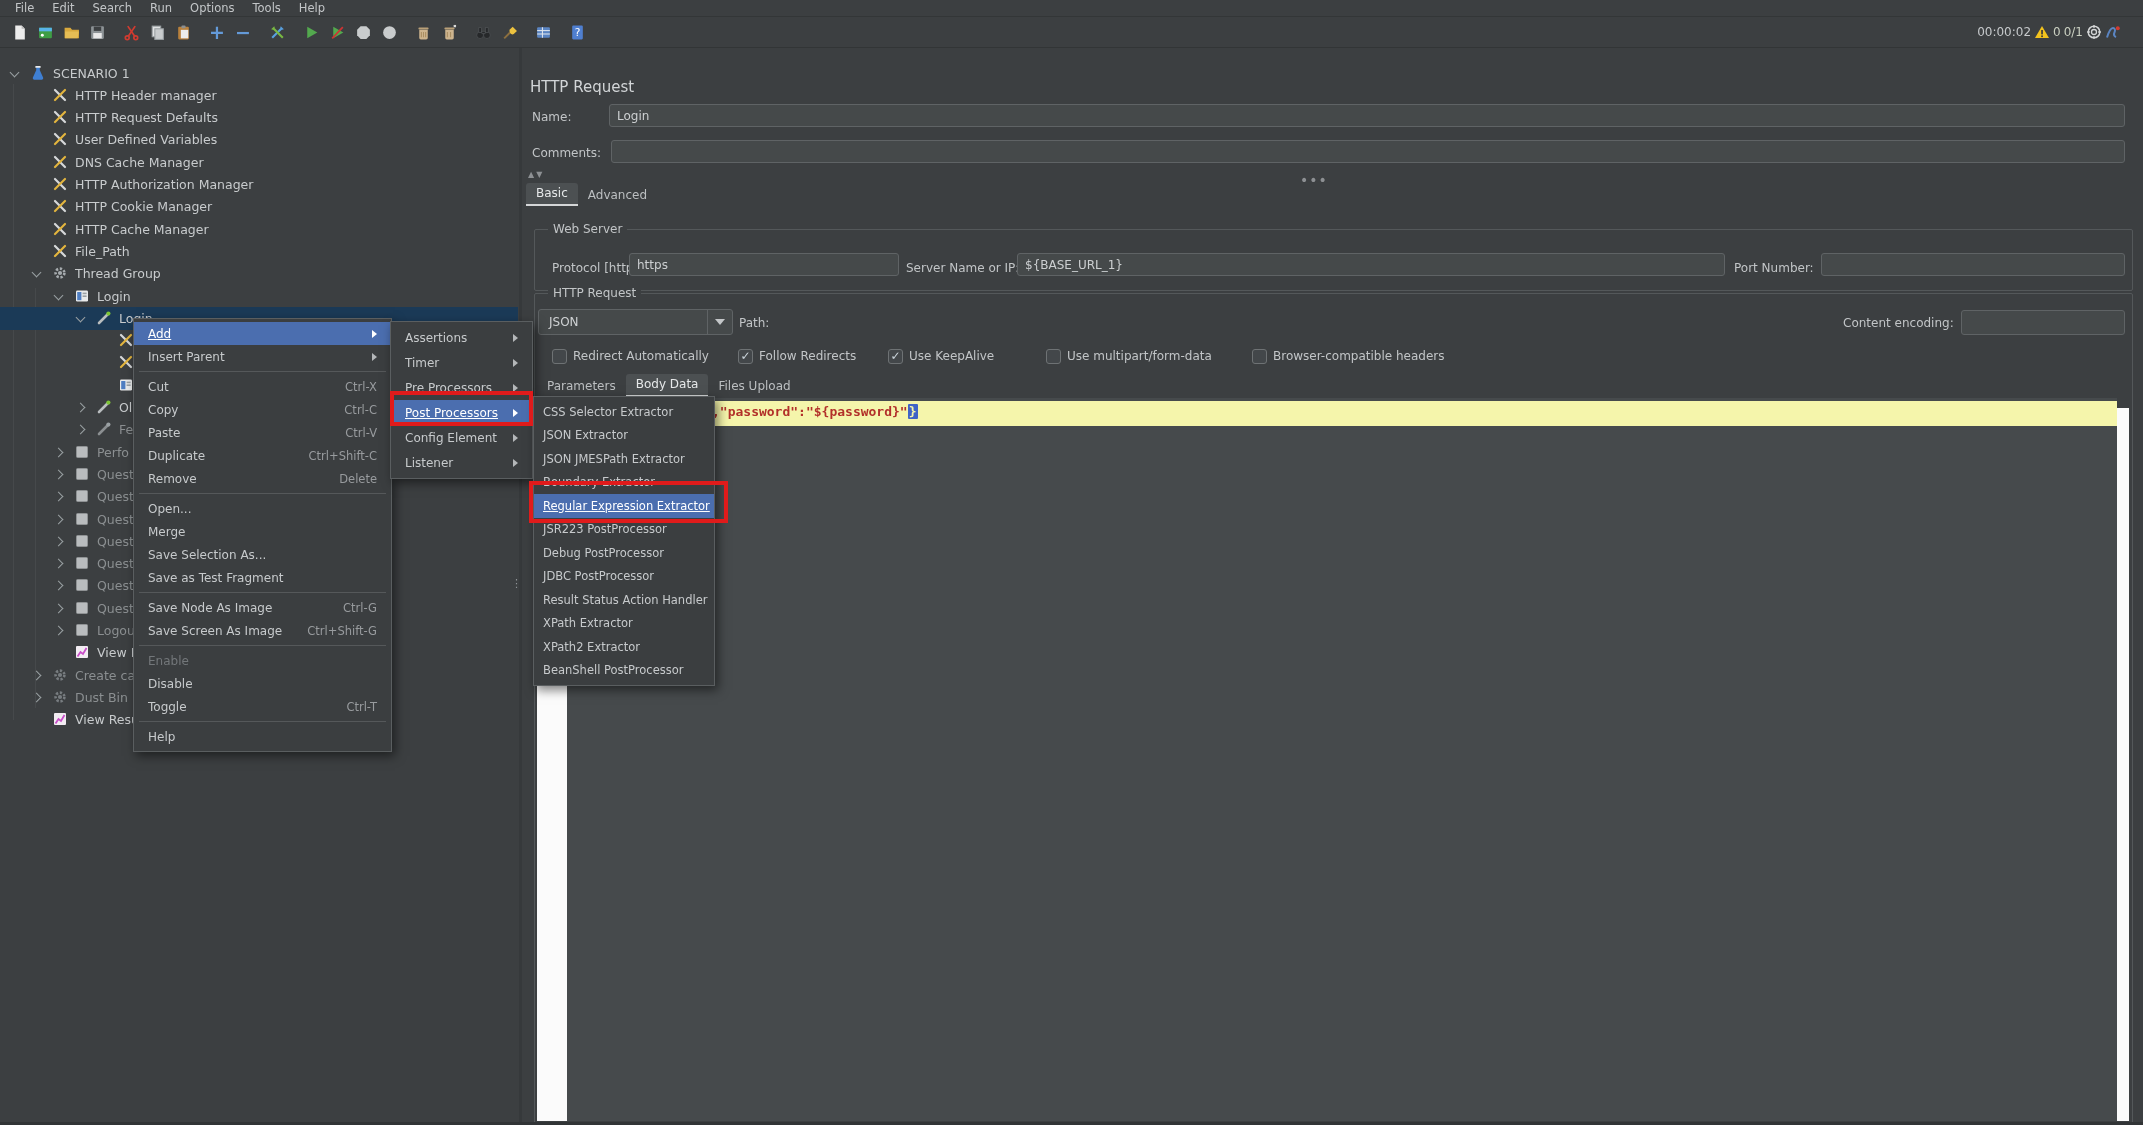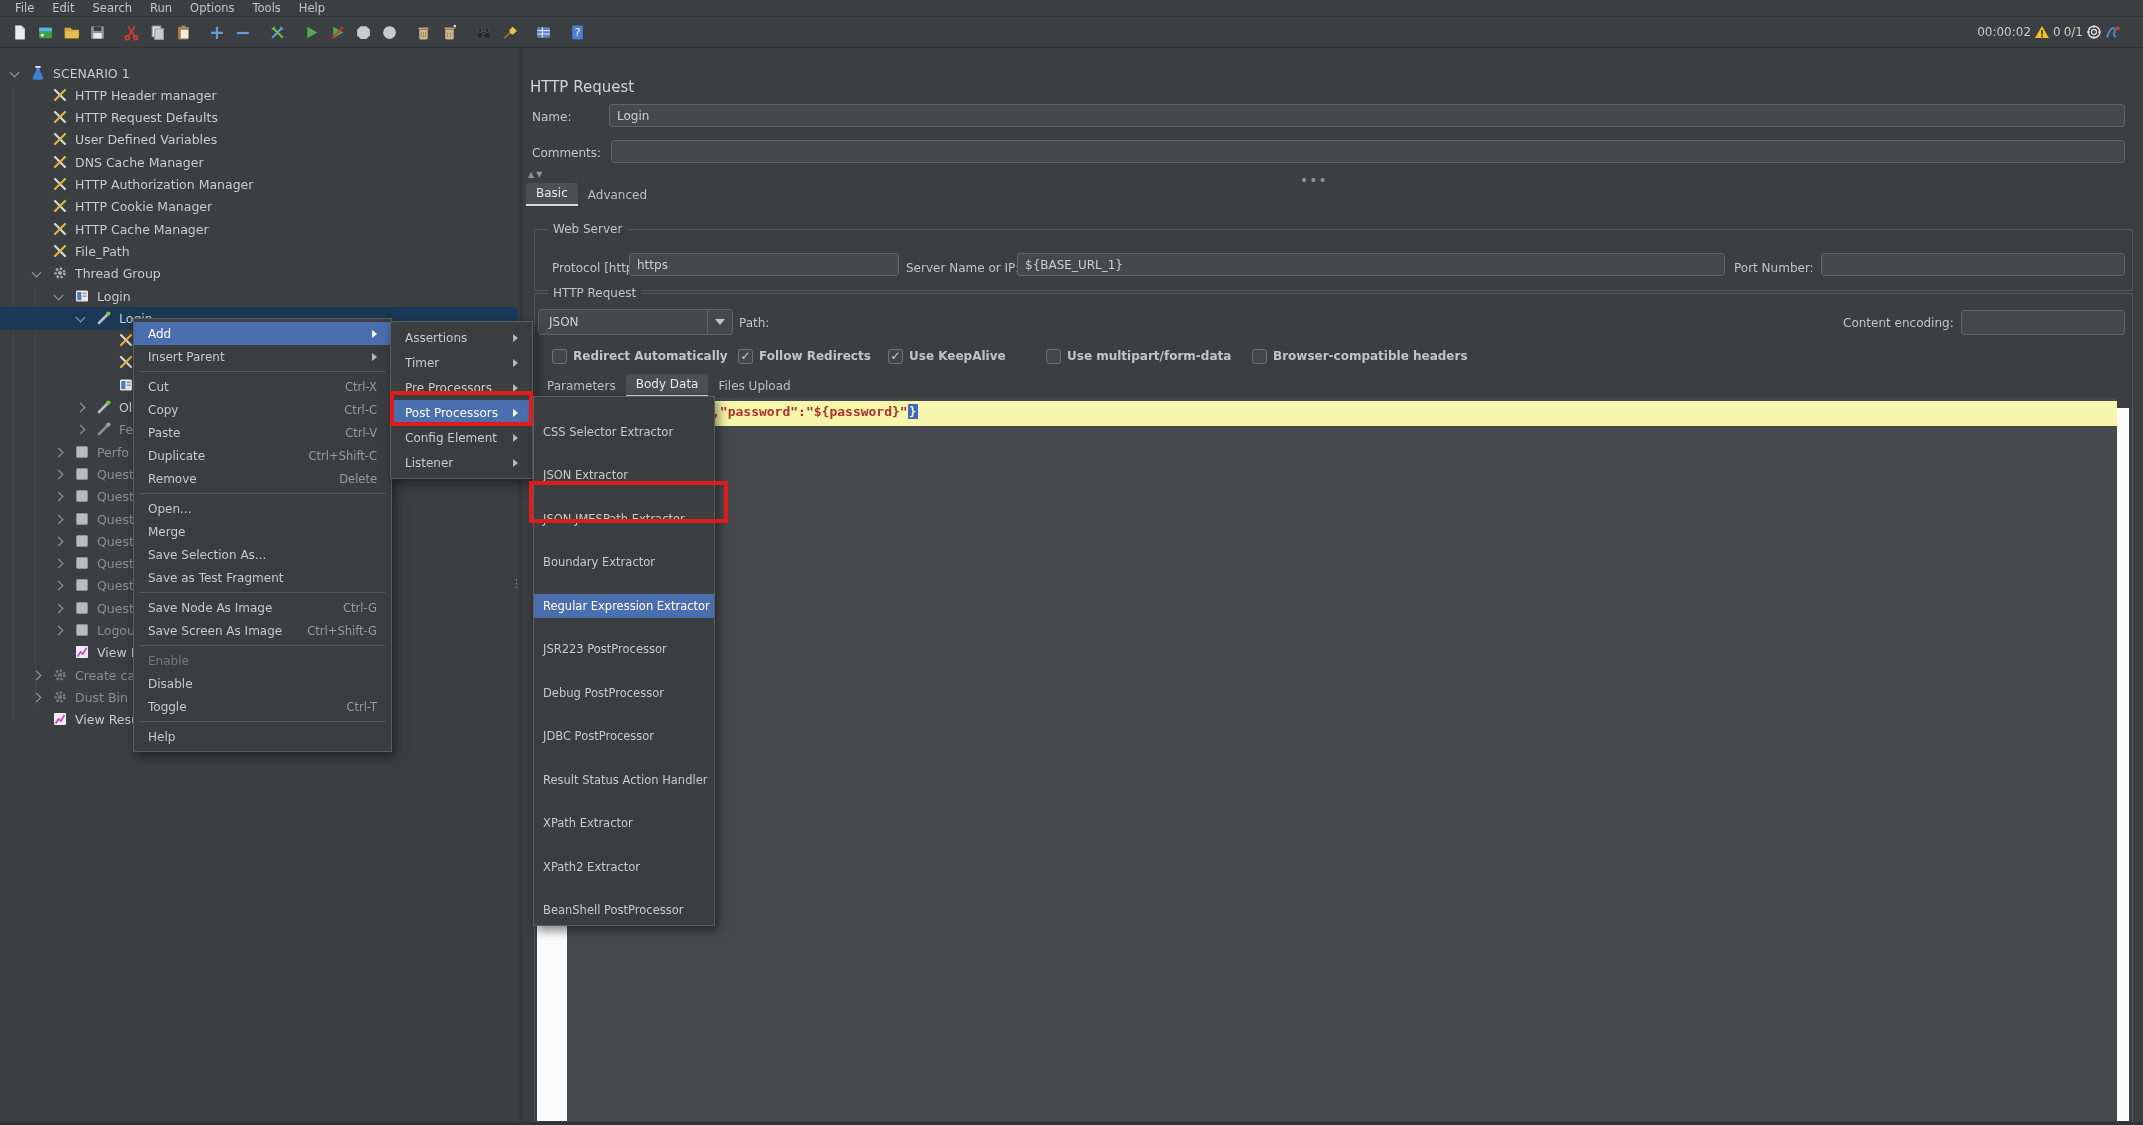--- a/index.html
+++ b/index.html
@@ -74,7 +74,7 @@
   #pp-submenu .mi{height:23.5px;font-size:11.5px;padding:0 9px;margin-top:20px;}
   .mi .sc{margin-left:auto;color:#989b9e;padding-left:22px;font-size:11.5px;}
   .mi .arrow-r{margin-left:auto;width:0;height:0;border-left:5px solid #b4b7b9;border-top:4px solid transparent;border-bottom:4px solid transparent;}
-  .mi.hl{background:#4b6eaf;color:#ffffff;}
+  .mi.hl{background:#4b6eaf;color:#ffffff;text-decoration:underline;}
   .mi.hl .arrow-r{border-left-color:#fff;}
   .mi.dis{color:#73777a;}
   .msep{height:1px;background:#55585a;margin:3px 5px;}

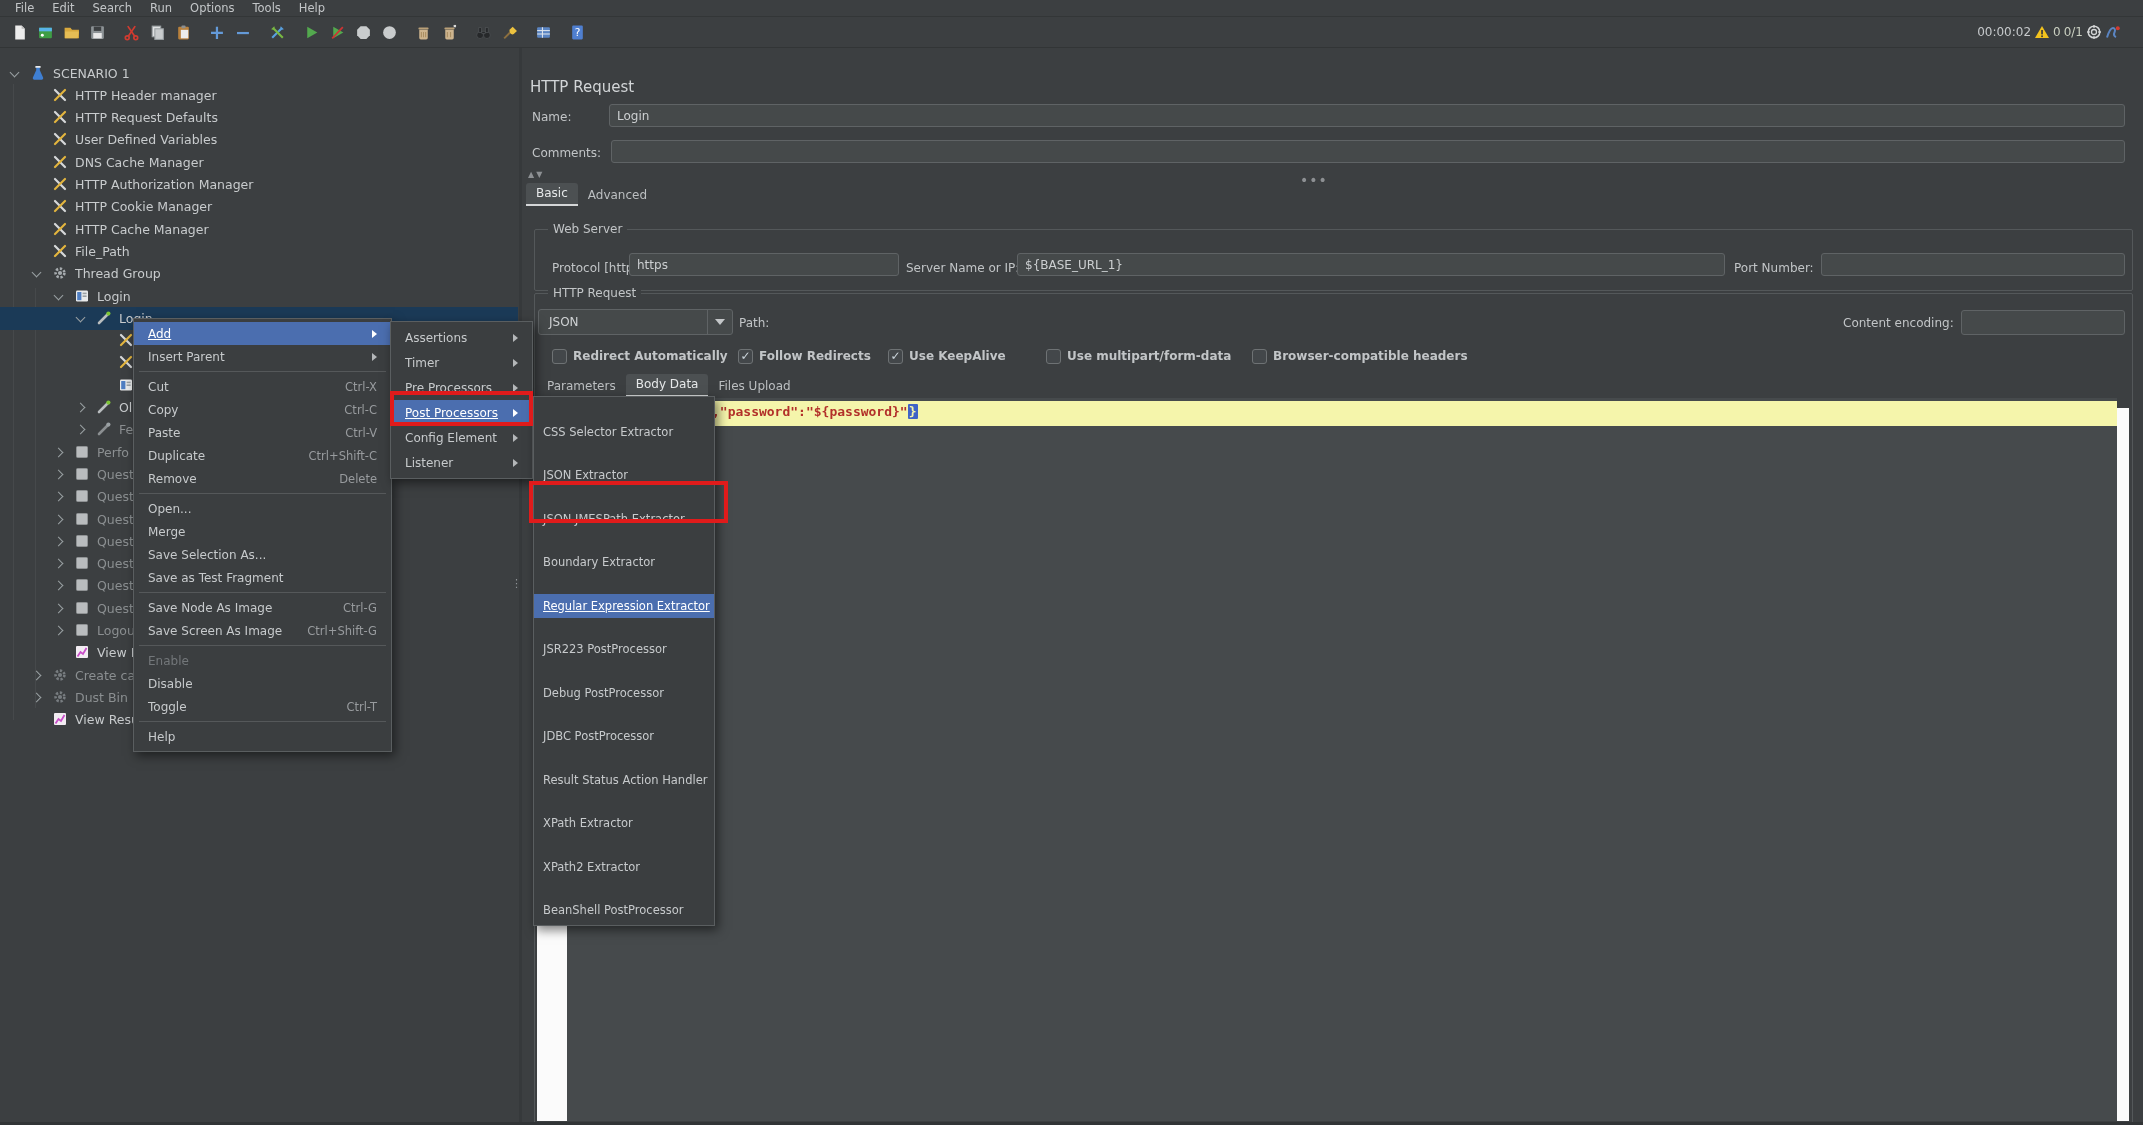--- a/index.html
+++ b/index.html
@@ -54,7 +54,7 @@
   #method-select .sel-arrow-box{width:24px;height:100%;display:flex;align-items:center;justify-content:center;border-left:1px solid #5f6365;}
   .arr-down{width:0;height:0;border-left:5px solid transparent;border-right:5px solid transparent;border-top:6px solid #c3c6c8;}
   
-  .cbwrap{position:absolute;display:flex;align-items:center;height:16px;font-weight:bold;}
+  .cbwrap{position:absolute;display:flex;align-items:center;height:16px;}
   .cb{width:15px;height:15px;background:#43474a;border:1px solid #6e7274;border-radius:3px;box-sizing:border-box;color:#cdd6dd;font-size:12px;line-height:13px;text-align:center;}
   .cblabel{color:#c2c5c7;font-size:12px;margin-left:6px;white-space:nowrap;}
   

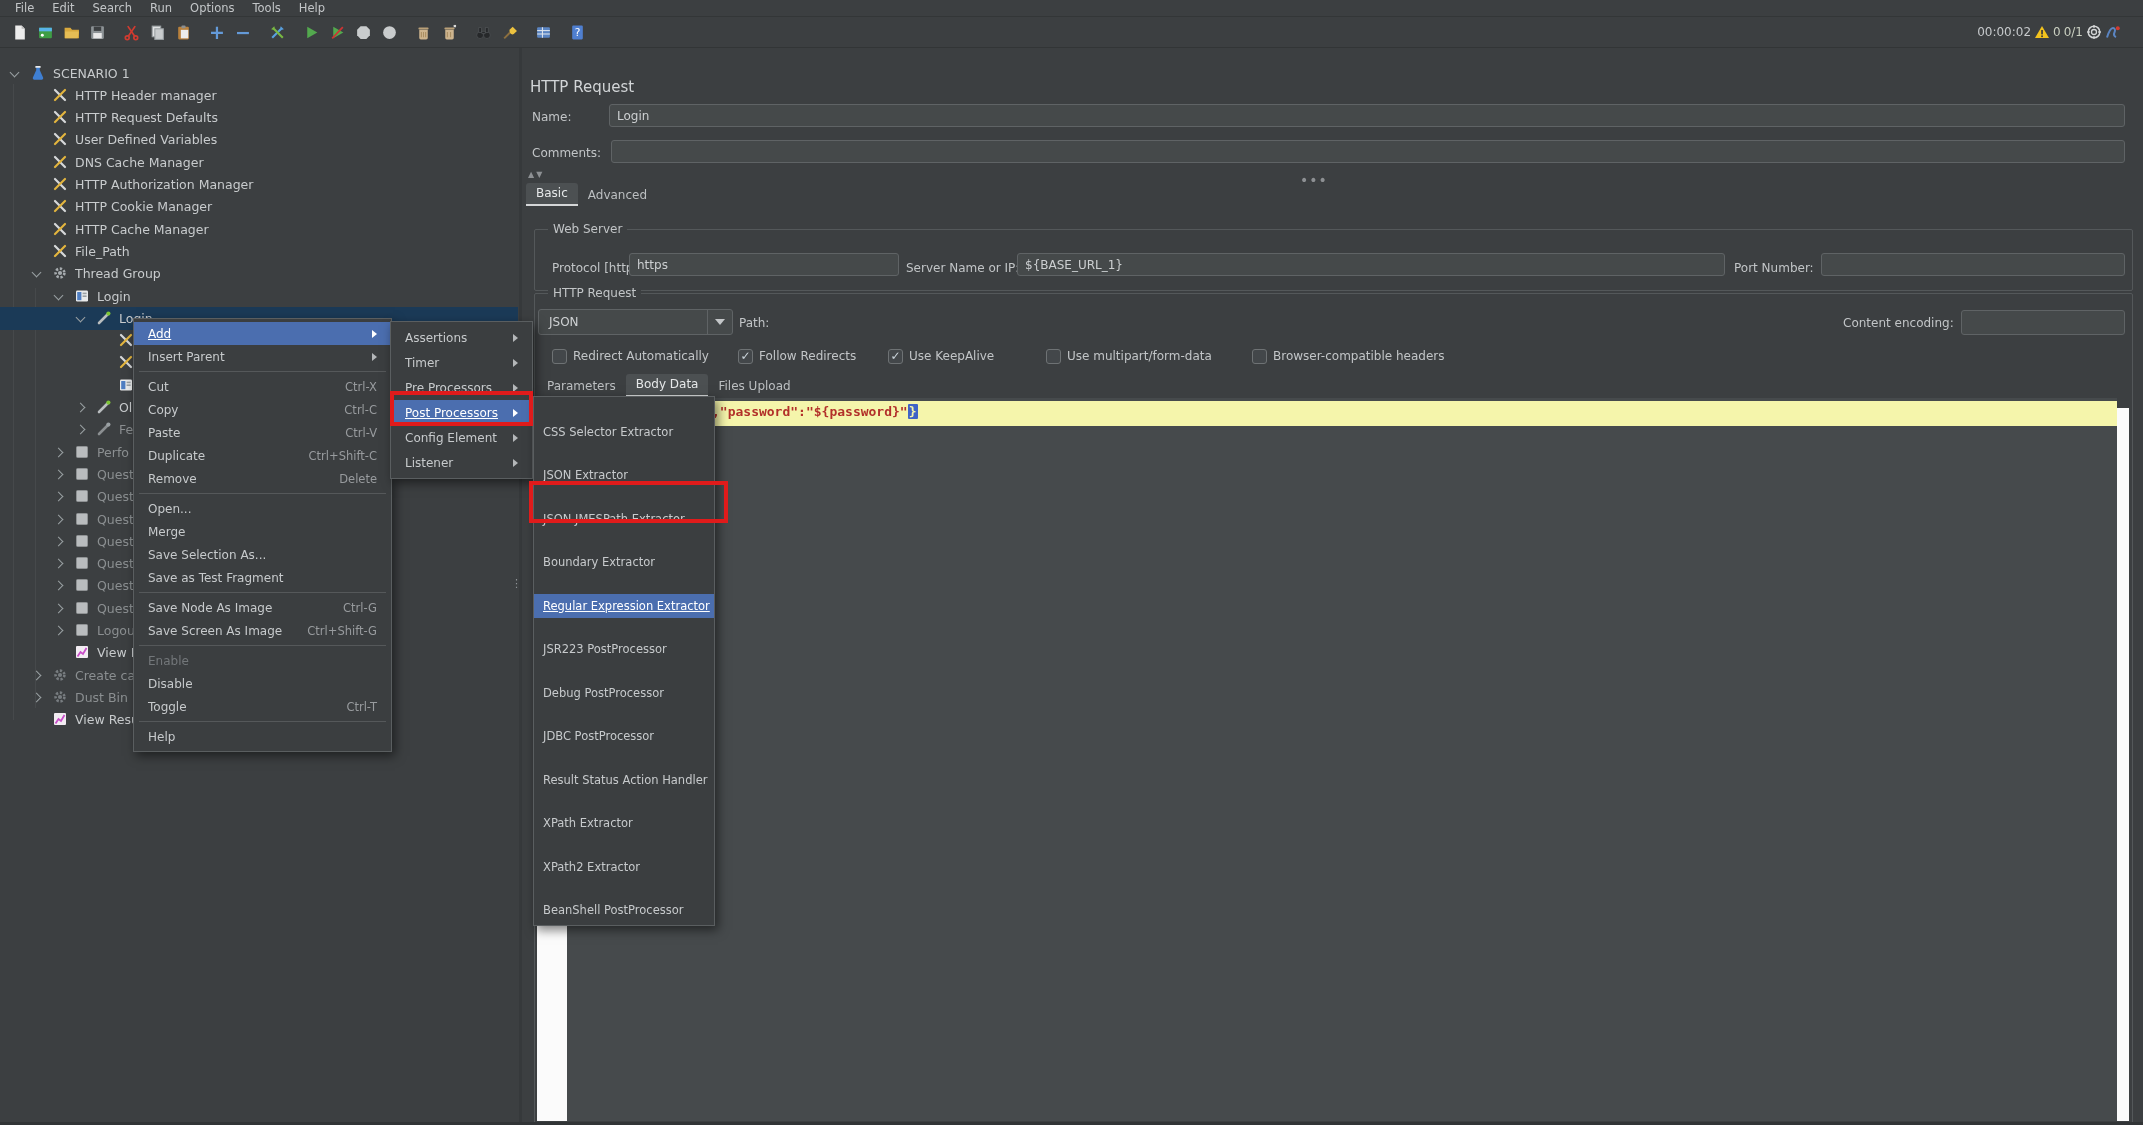--- a/index.html
+++ b/index.html
@@ -71,7 +71,7 @@
   #pp-submenu{left:533px;top:396px;width:182px;z-index:32;}
   .mi{position:relative;display:flex;align-items:center;height:23px;padding:0 14px;color:#c7cacc;font-size:12px;white-space:nowrap;box-sizing:border-box;}
   #add-submenu .mi{height:25px;}
-  #pp-submenu .mi{height:23.5px;font-size:11.5px;padding:0 9px;margin-top:20px;}
+  #pp-submenu .mi{height:23.5px;font-size:11.5px;padding:0 9px;}
   .mi .sc{margin-left:auto;color:#989b9e;padding-left:22px;font-size:11.5px;}
   .mi .arrow-r{margin-left:auto;width:0;height:0;border-left:5px solid #b4b7b9;border-top:4px solid transparent;border-bottom:4px solid transparent;}
   .mi.hl{background:#4b6eaf;color:#ffffff;text-decoration:underline;}

